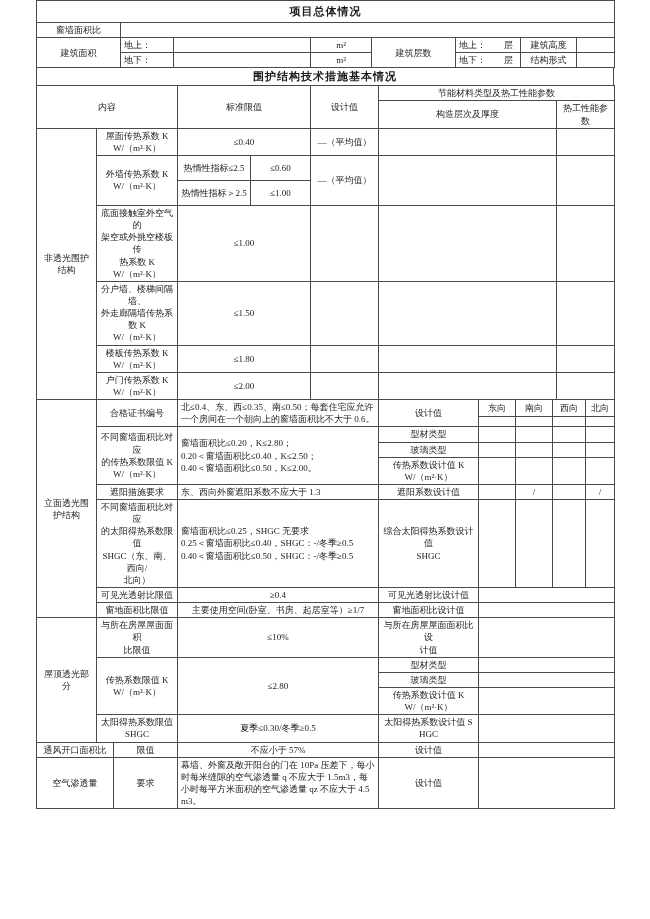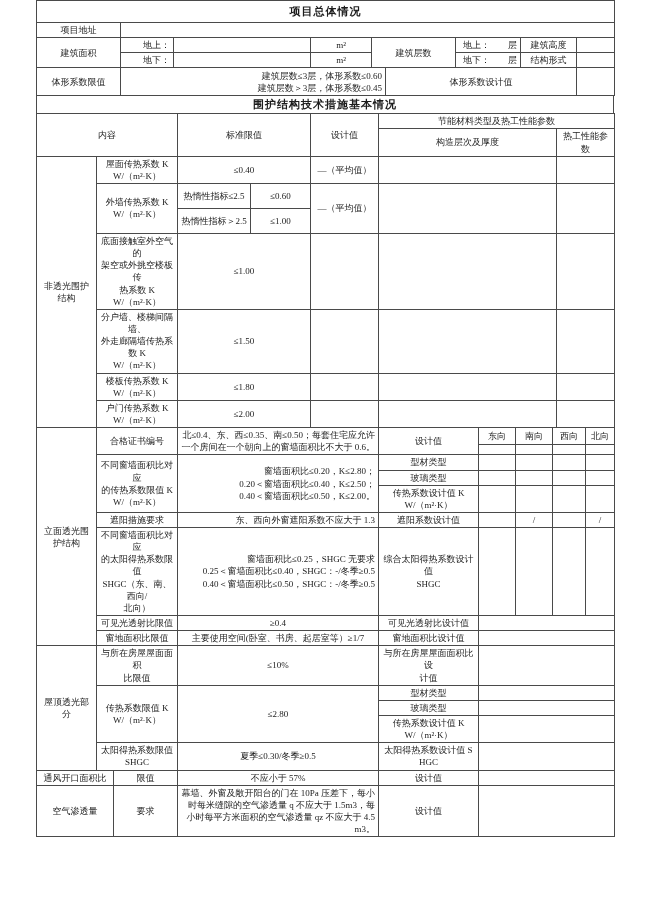--- a/index.html
+++ b/index.html
@@ -37,7 +37,7 @@
             <td class="sec" colspan="6">项目总体情况</td>
           </tr>
       <tr style="height:13px">
-        <td>项目地址</td>
+        <td>窗墙面积比</td>
         <td colspan="5"></td>
       </tr>
     </tbody>

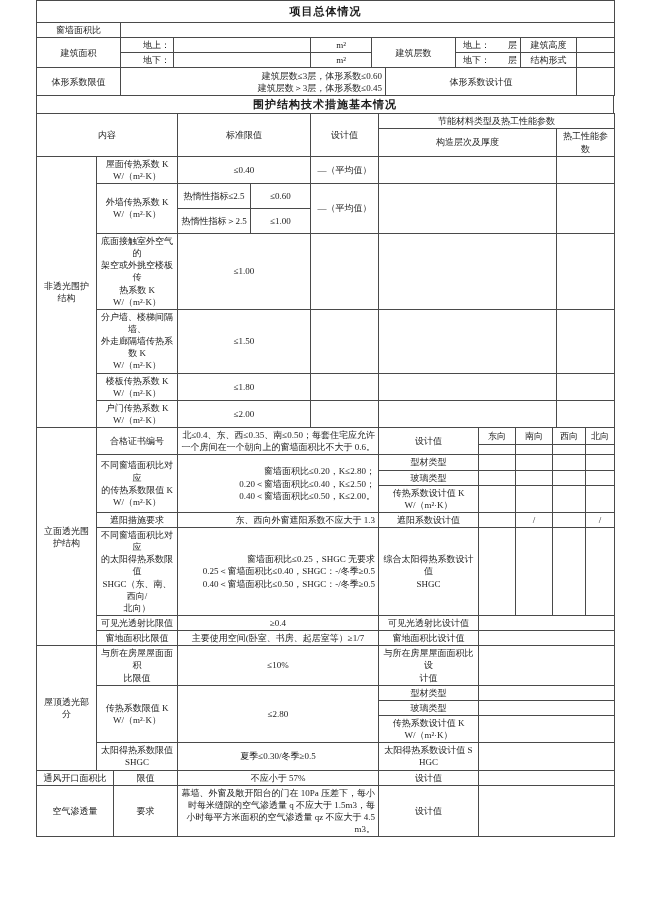--- a/index.html
+++ b/index.html
@@ -13,7 +13,7 @@
   table.first{margin-top:0;}
   td{border:1px solid #4a4a4a;font-size:9px;line-height:1.35;text-align:center;
      vertical-align:middle;padding:1px 3px;white-space:pre-line;overflow:hidden;word-break:break-all;}
-  td.l{text-align:right;margin-top:30px;}
+  td.l{text-align:left;margin-top:30px;}
   td.sec{font-weight:bold;font-size:11px;letter-spacing:1px;}
 </style>
 </head>

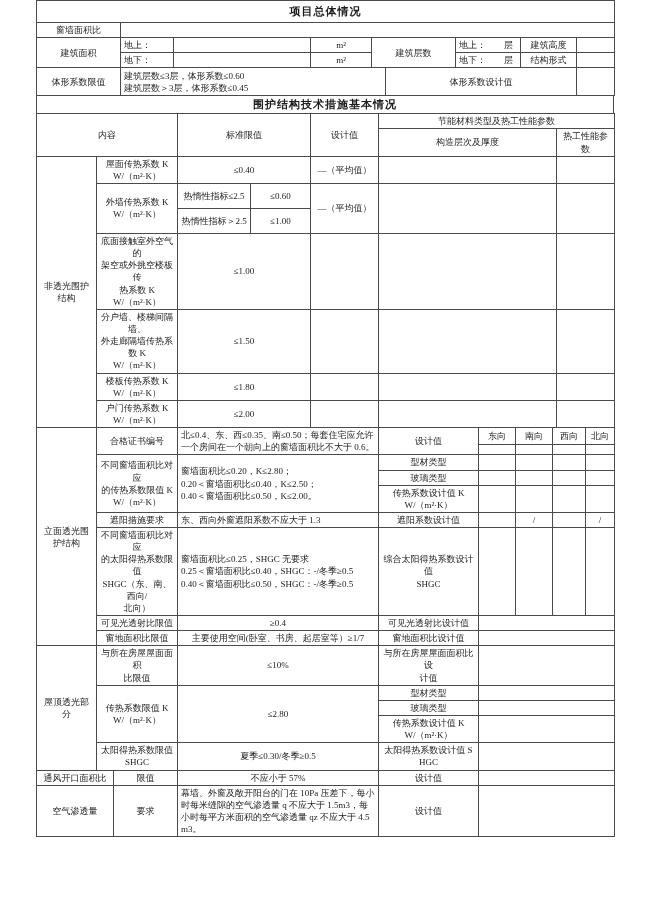--- a/index.html
+++ b/index.html
@@ -76,23 +76,6 @@
     </tbody>
       </table>
 
-    <table>
-      <colgroup>
-          <col style="width:84px">
-          <col style="width:265px">
-          <col style="width:191px">
-          <col style="width:38px">
-        </colgroup>
-      <tbody>
-          <tr style="height:28px">
-        <td>体形系数限值</td>
-        <td class="l">建筑层数≤3层，体形系数≤0.60
-建筑层数＞3层，体形系数≤0.45</td>
-        <td>体形系数设计值</td>
-        <td></td>
-      </tr>
-    </tbody>
-      </table>
 
     <table>
       <tbody>

